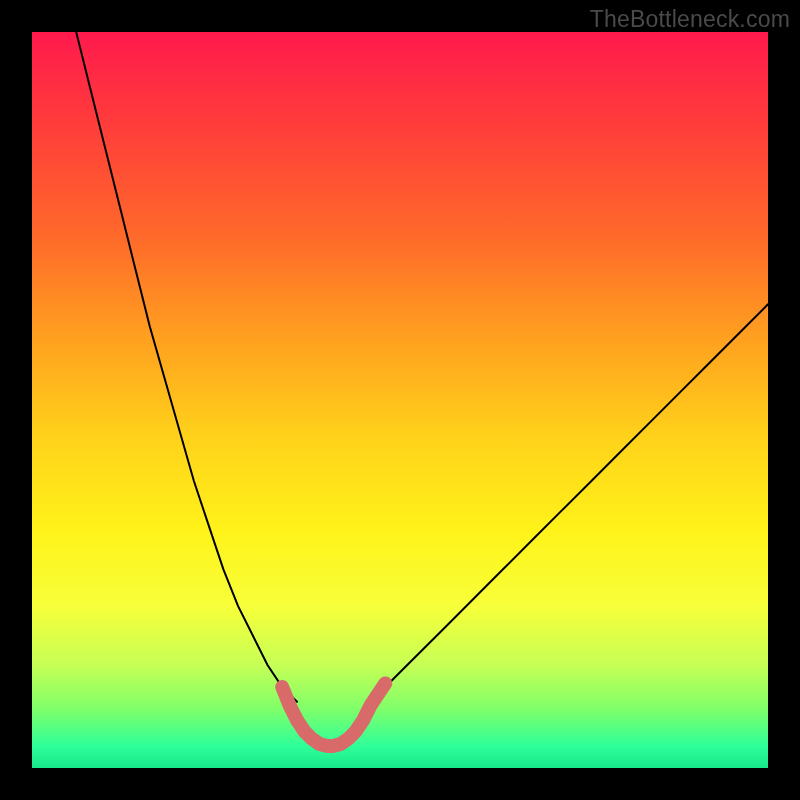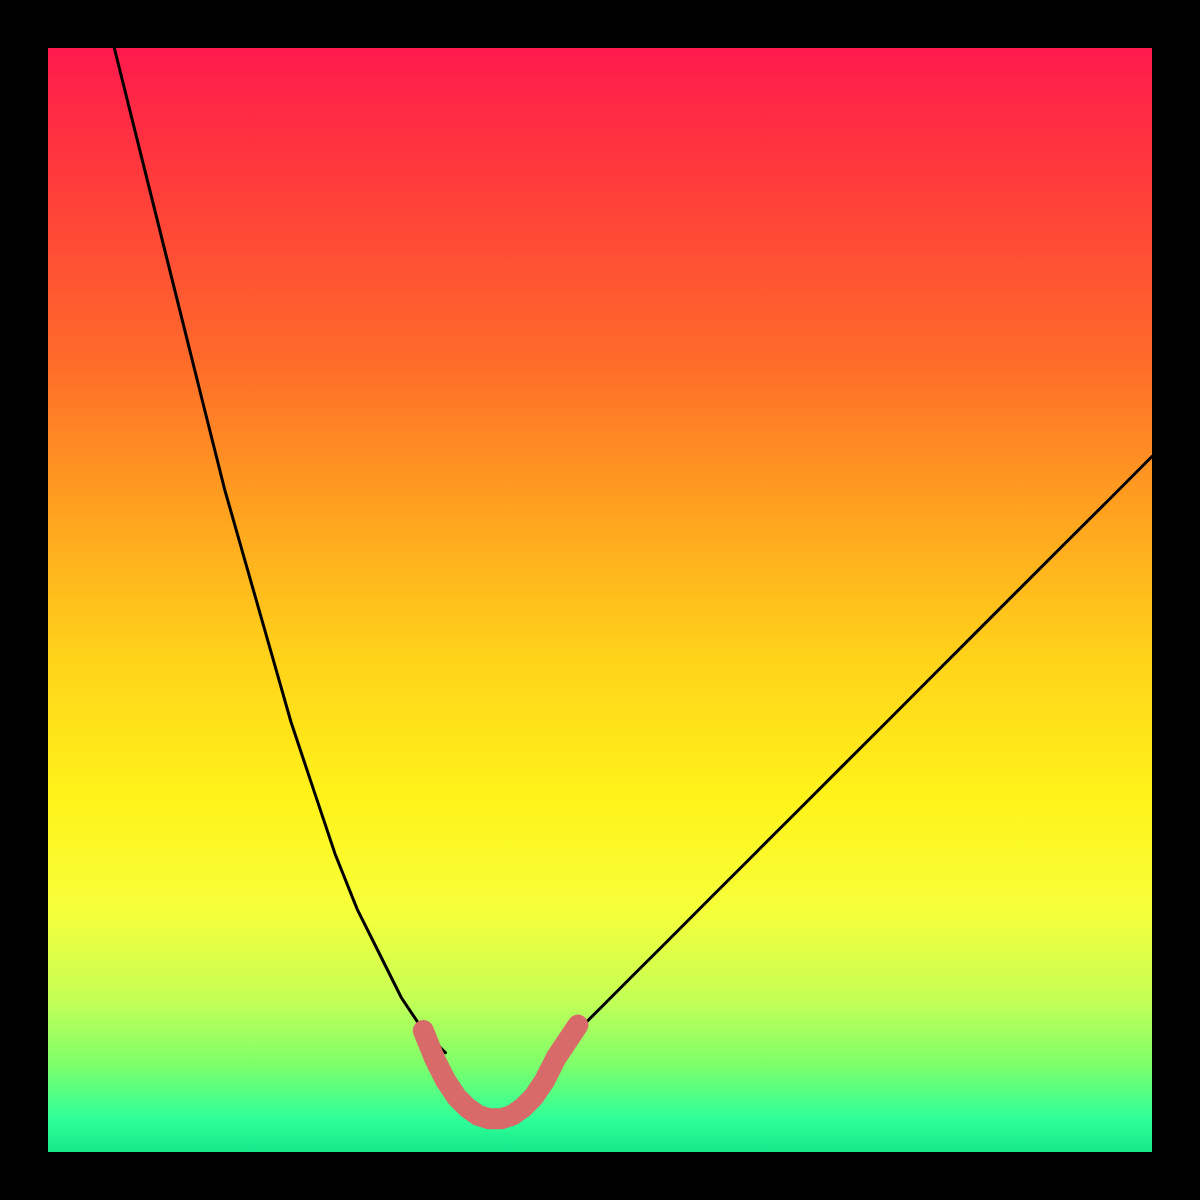--- a/index.html
+++ b/index.html
@@ -68,6 +68,7 @@
       <path d="M250.2 655.0 L257.6 673.4 L265.0 688.2 L272.3 699.2 L279.7 706.6 L287.0 711.7 L294.4 713.9 L301.8 713.9 L309.1 711.7 L316.5 706.6 L323.8 699.2 L331.2 688.2 L338.6 673.4 L345.9 662.4 L353.3 651.4" fill="none" stroke="#d86a6a" stroke-width="14" stroke-linecap="round" stroke-linejoin="round"></path>
     </svg>
   </div>
+  <div class="watermark">TheBottleneck.com</div>
 </div>
 
 </body></html>

